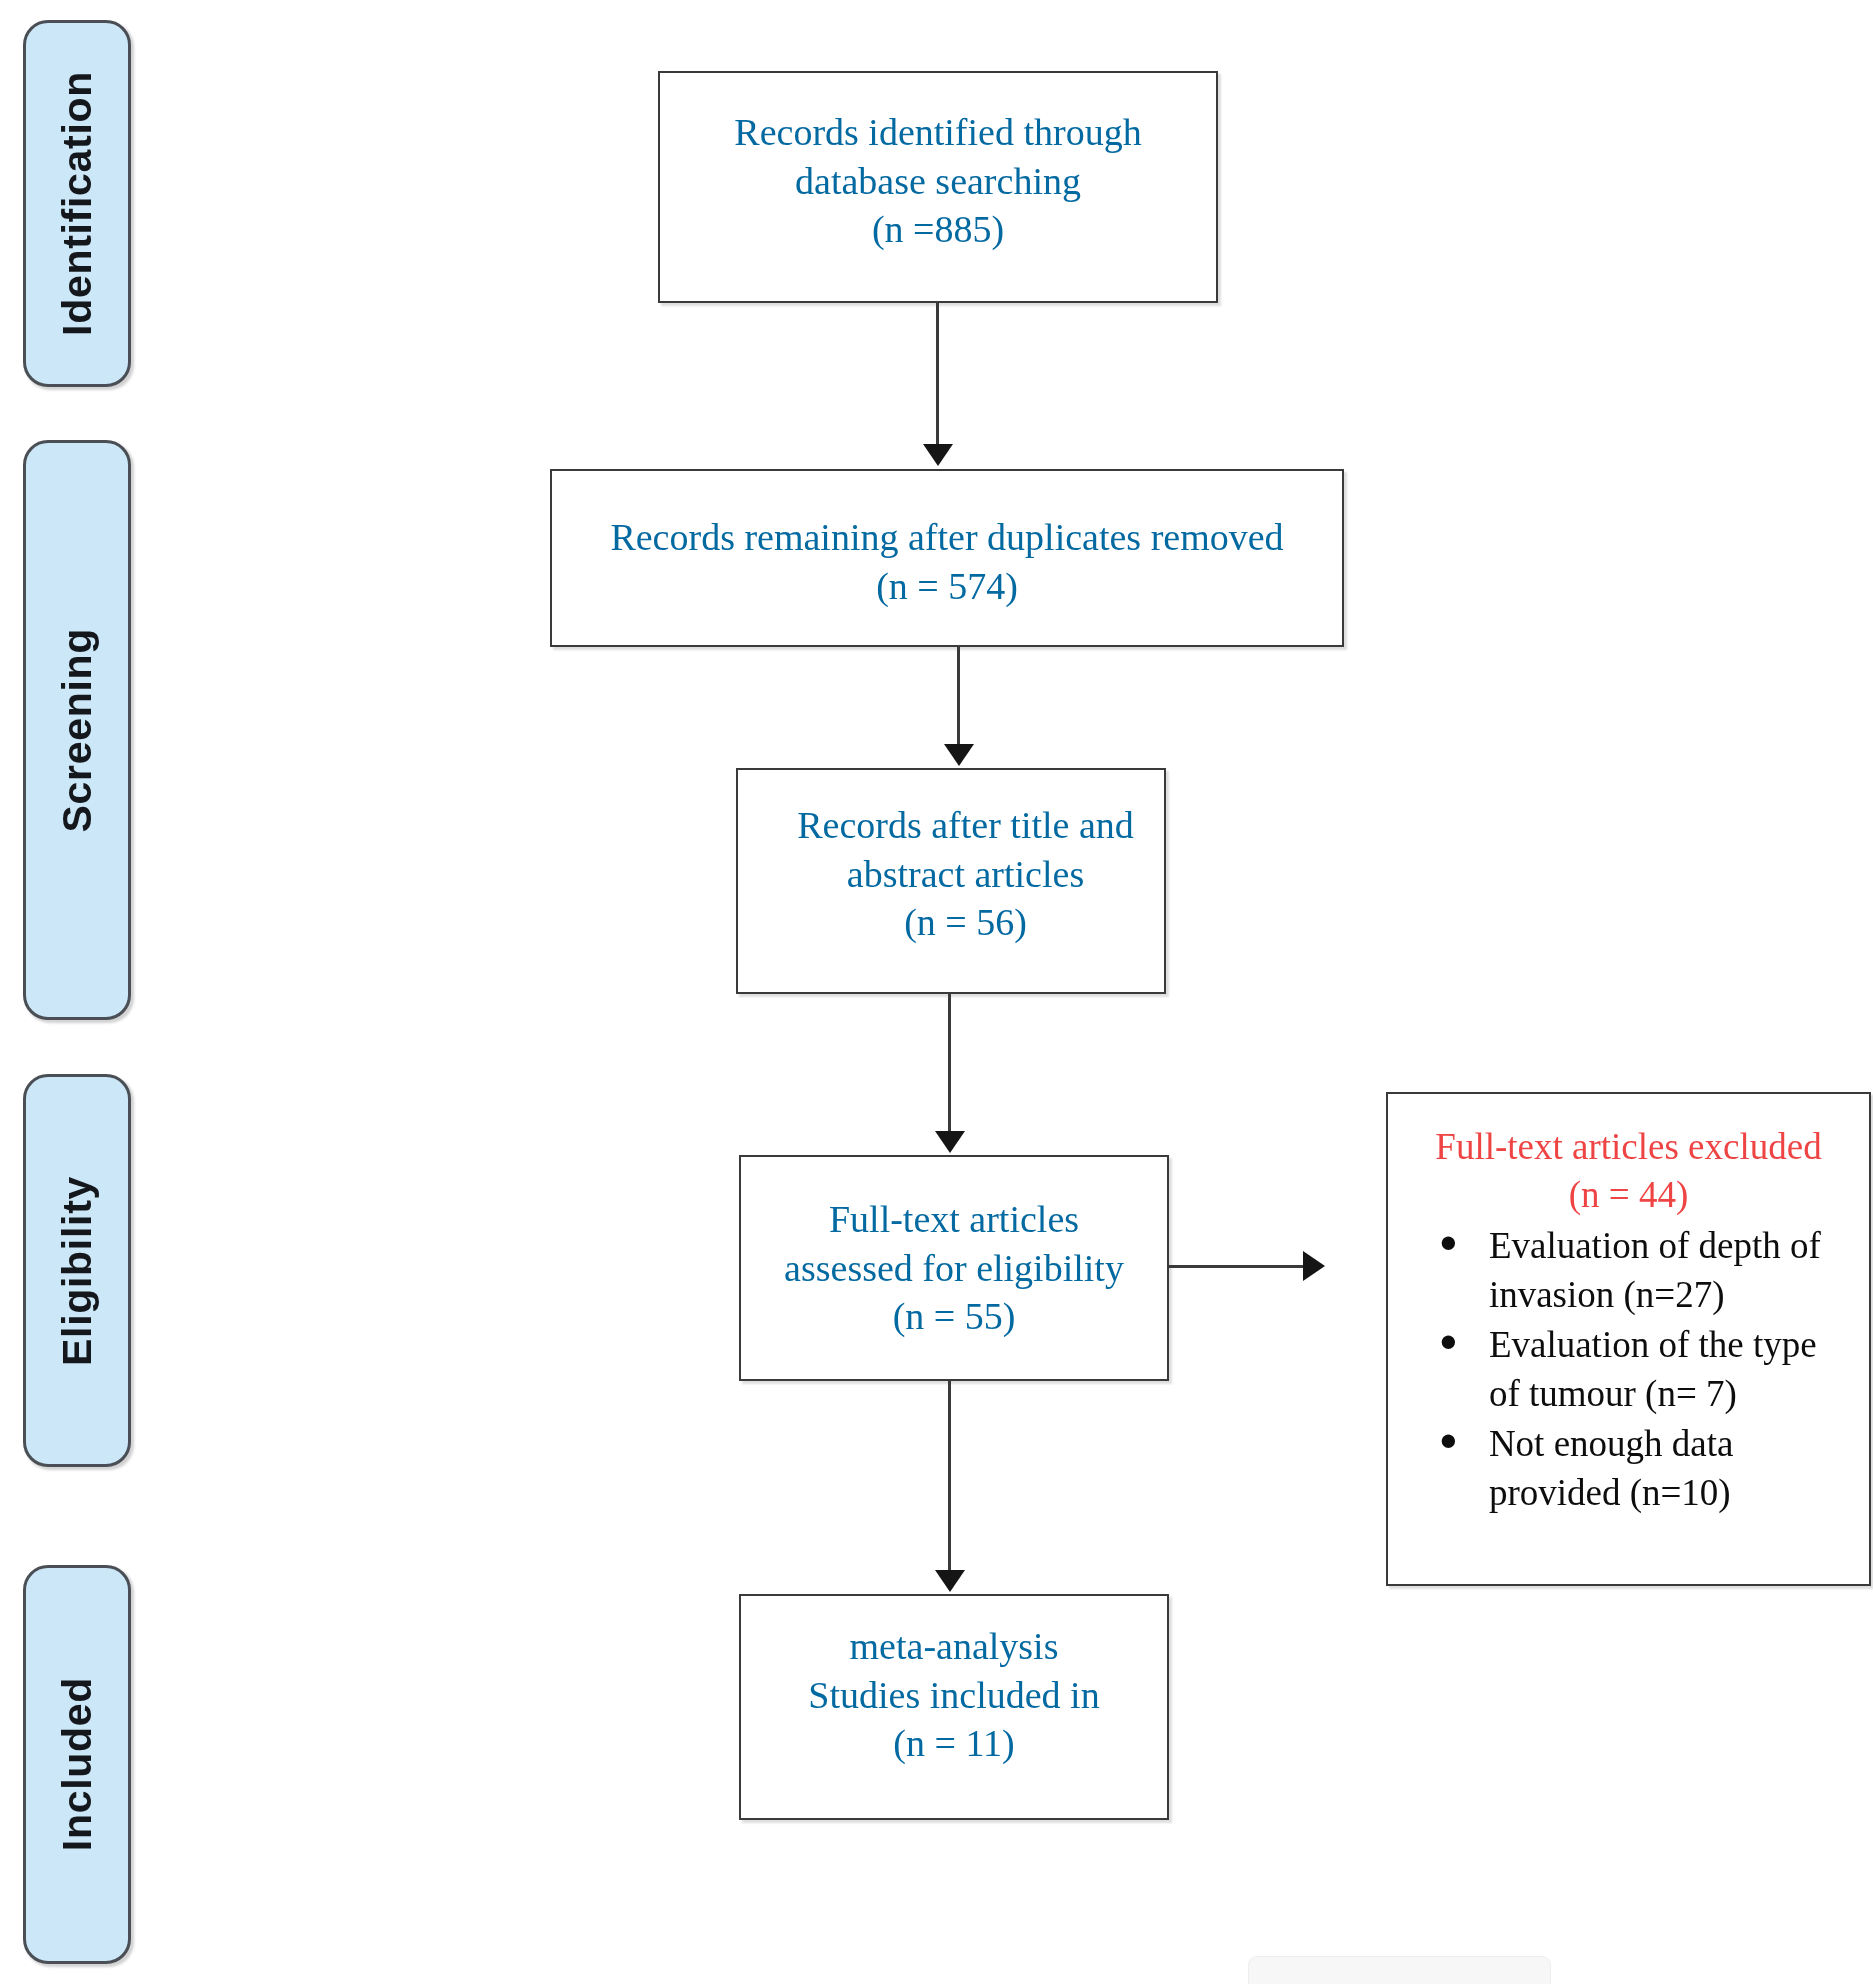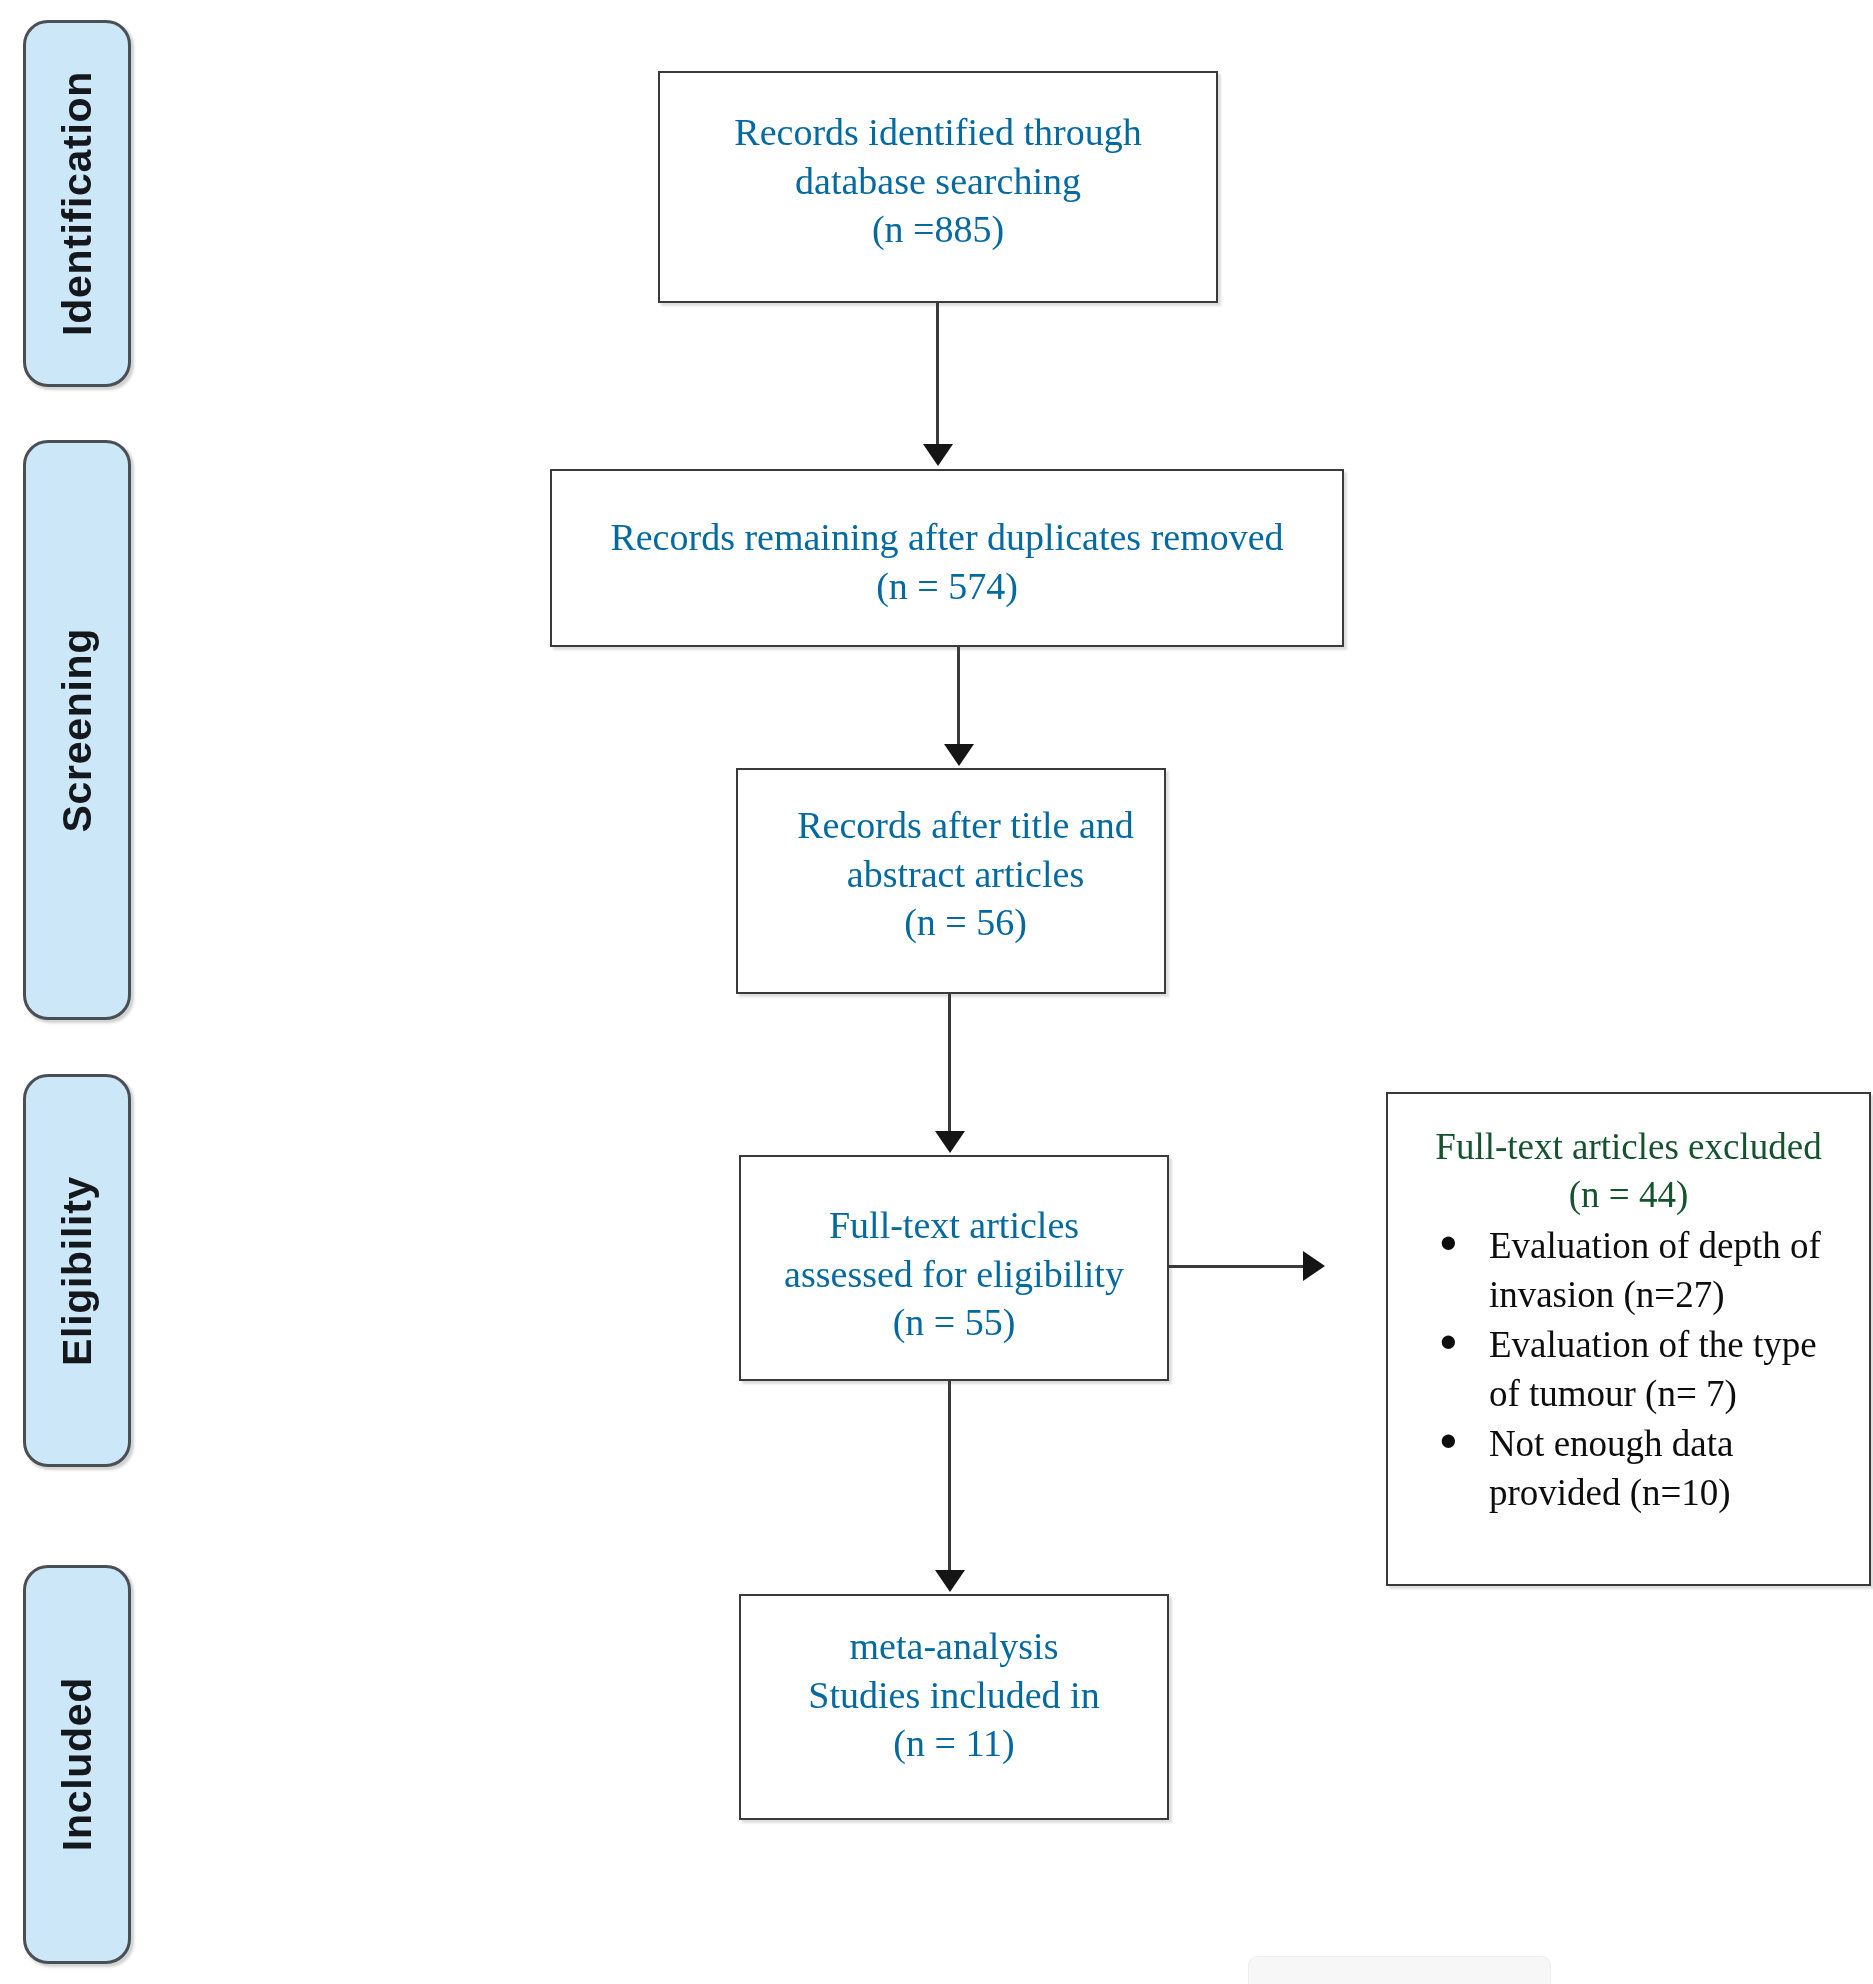--- a/index.html
+++ b/index.html
@@ -71,7 +71,7 @@
     text-align: center;
     font-size: 37px;
     line-height: 1.3;
-    color: #14532d;
+    color: #ef4444;
     padding: 29px 17px 0 17px;
   }
   .excl-head .ln { display: block; }

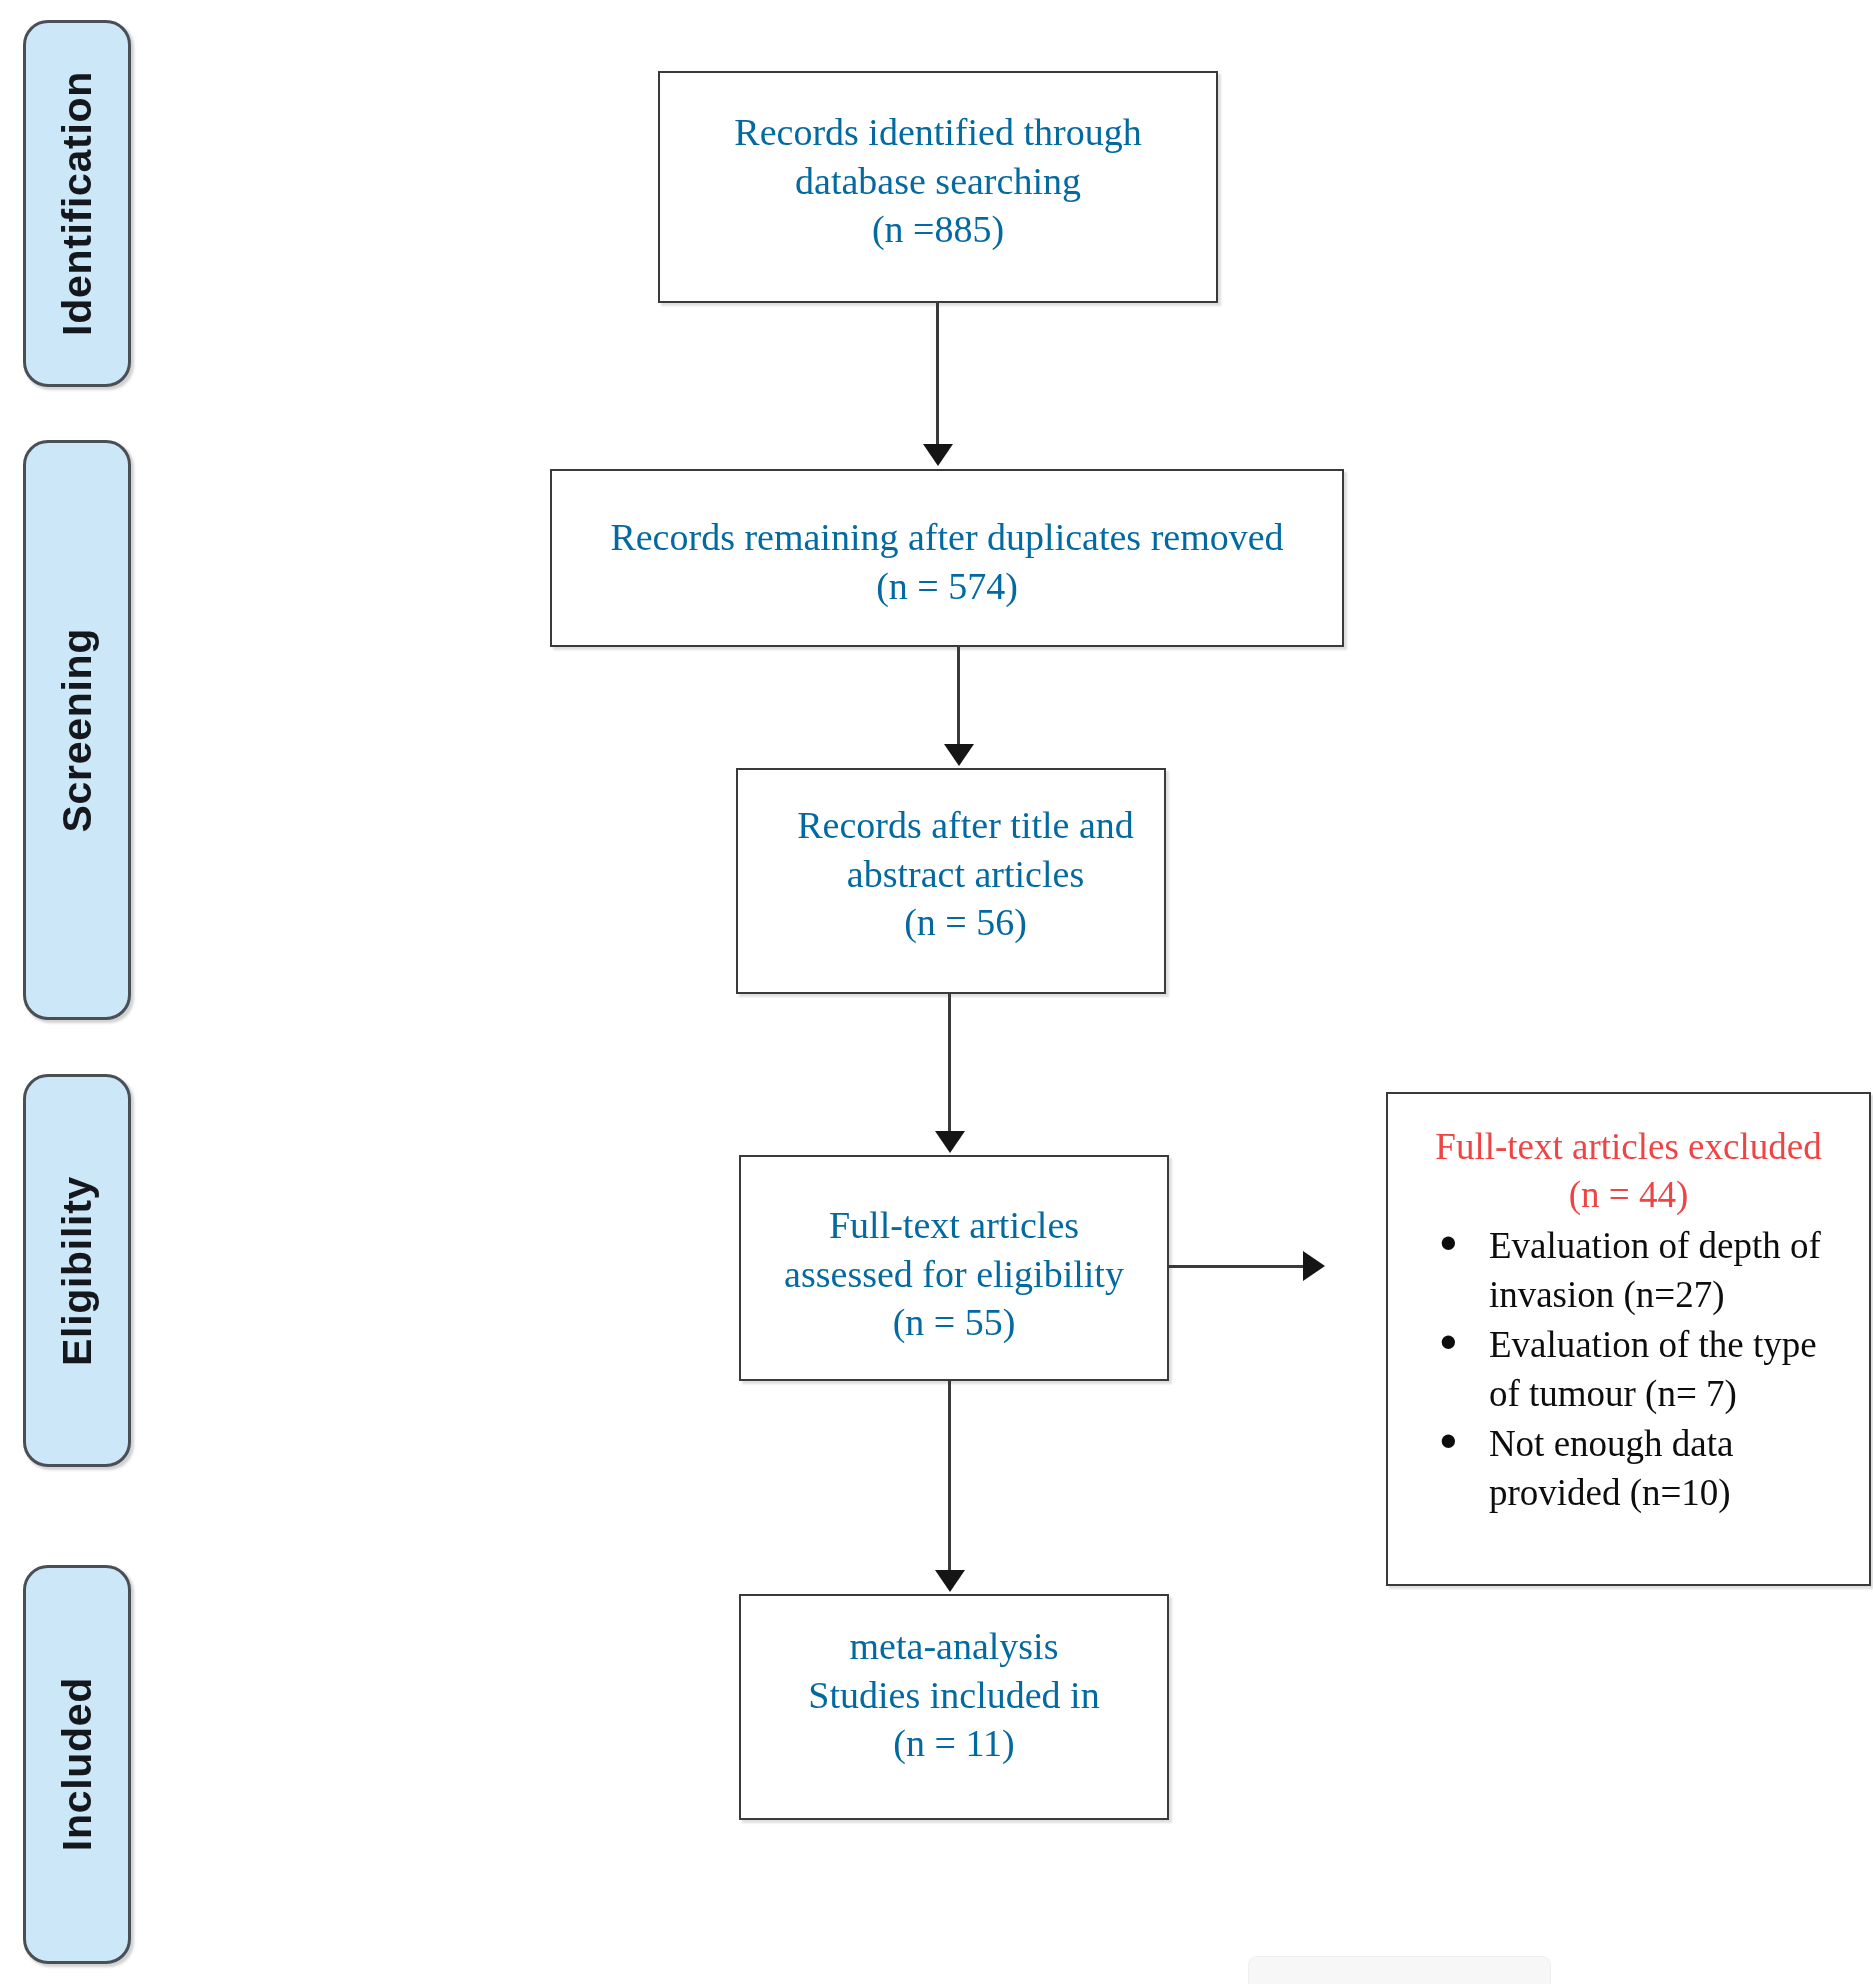--- a/index.html
+++ b/index.html
@@ -63,7 +63,7 @@
   .pad-top-1 { padding-top: 35px; }
   .pad-top-2 { padding-top: 42px; }
   .pad-top-3 { padding-top: 31px; }
-  .pad-top-4 { padding-top: 38px; margin-top: 6px; }
+  .pad-top-4 { padding-top: 38px; }
   .pad-top-5 { padding-top: 26px; }
 
   

